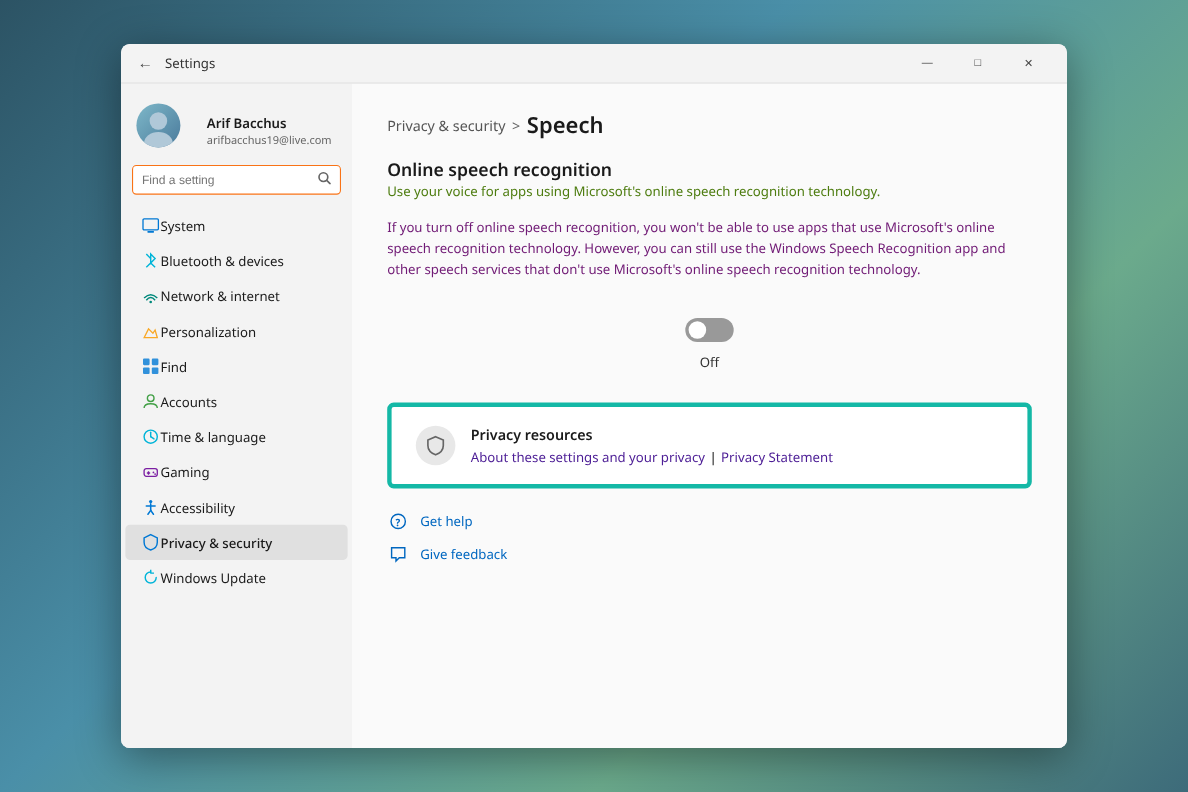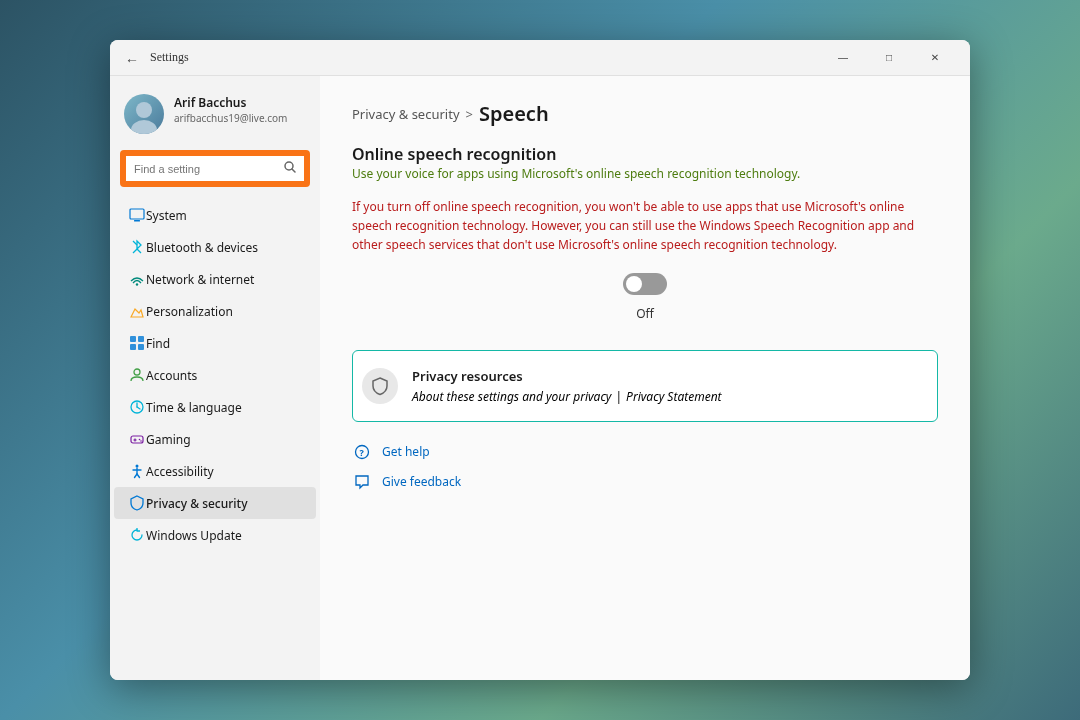--- a/index.html
+++ b/index.html
@@ -54,7 +54,6 @@
       font-size: 12px;
       color: #333;
       flex: 1;
-      font-family: Liberation Serif, serif;
     }
     .titlebar-controls {
       display: flex;

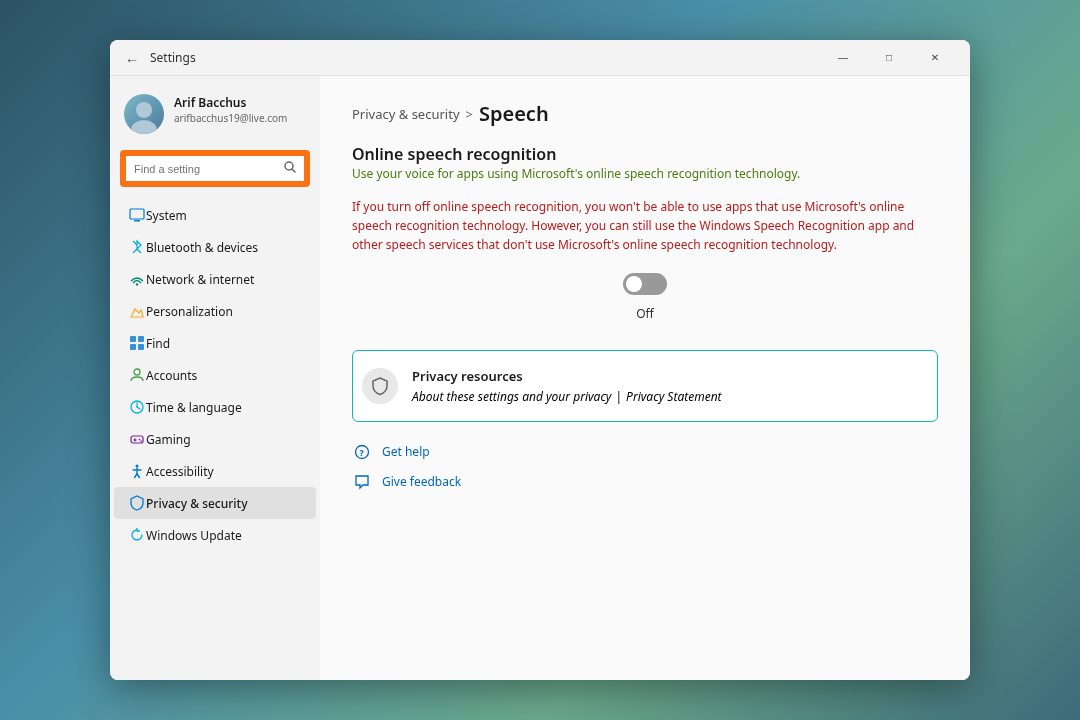--- a/index.html
+++ b/index.html
@@ -86,9 +86,9 @@
     }
     .user-section {
       display: flex;
-      align-items: flex-start;
+      align-items: flex-end;
       padding: 10px 14px 16px;
-      gap: 10px;
+      gap: 24px;
     }
     .avatar {
       width: 40px;

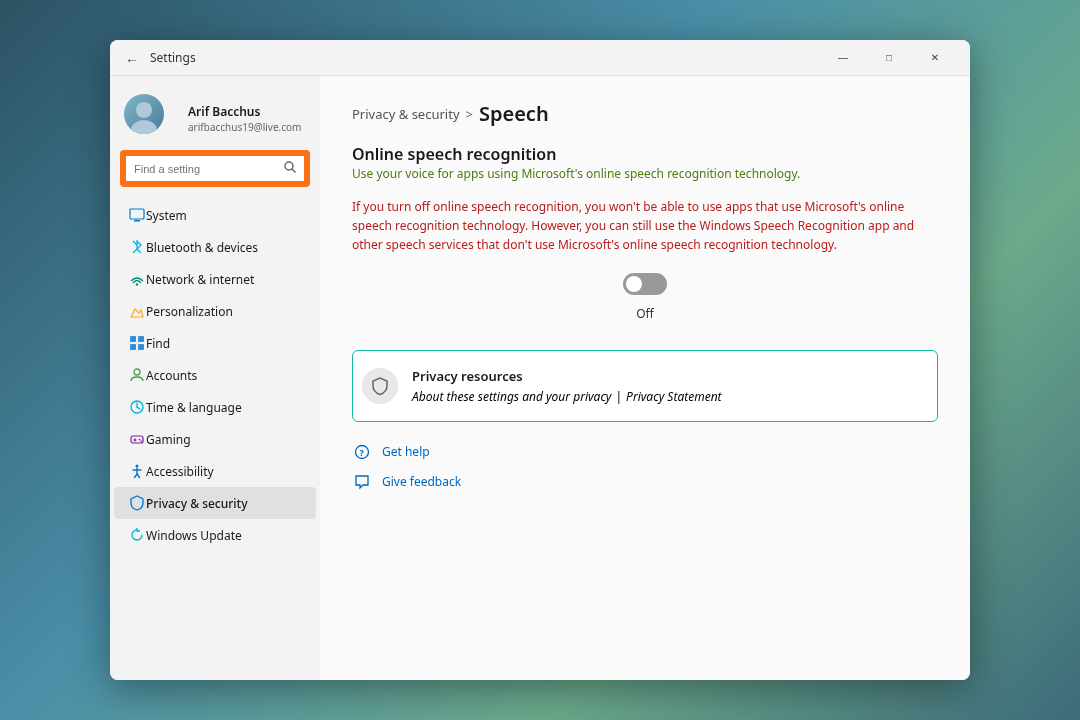--- a/index.html
+++ b/index.html
@@ -110,7 +110,7 @@
       align-items: center;
       margin: 0 10px 12px;
       background: #fff;
-      border: 6px solid #f97316;
+      border: 1px solid #f97316;
       border-radius: 4px;
       padding: 4px 8px;
       gap: 6px;

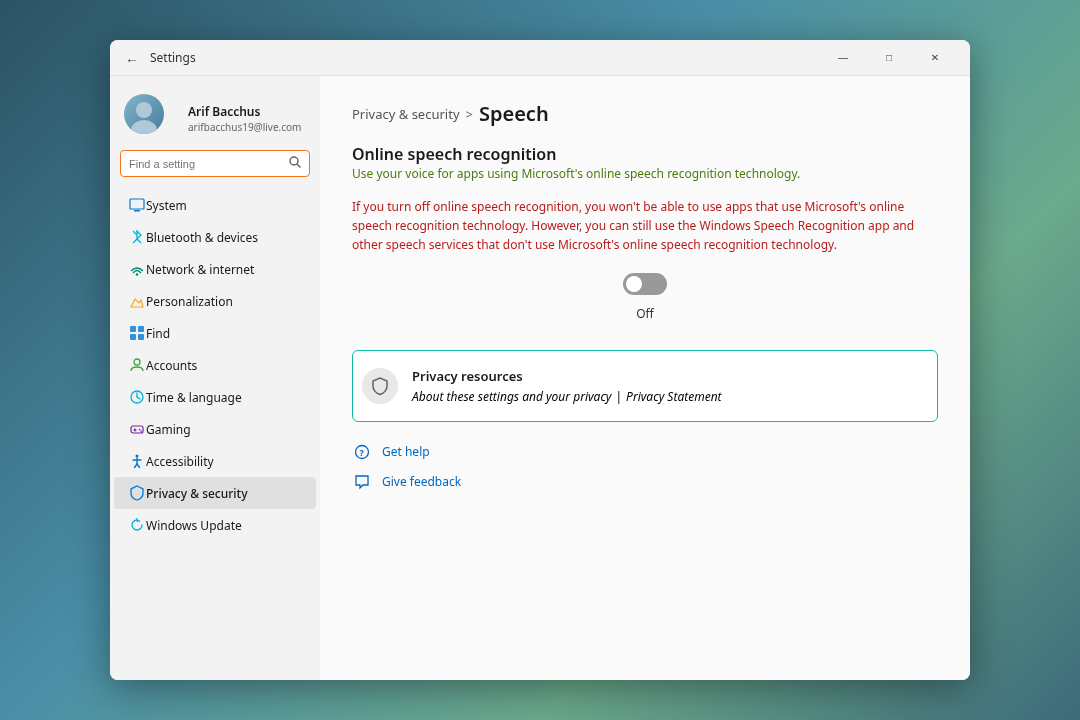--- a/index.html
+++ b/index.html
@@ -192,9 +192,9 @@
     }
     .section-desc2 {
       font-size: 12px;
-      color: #b91c1c;
+      color: #701a75;
       line-height: 1.6;
-      margin-bottom: 18px;
+      margin-bottom: 34px;
     }
     .toggle-row {
       display: flex;

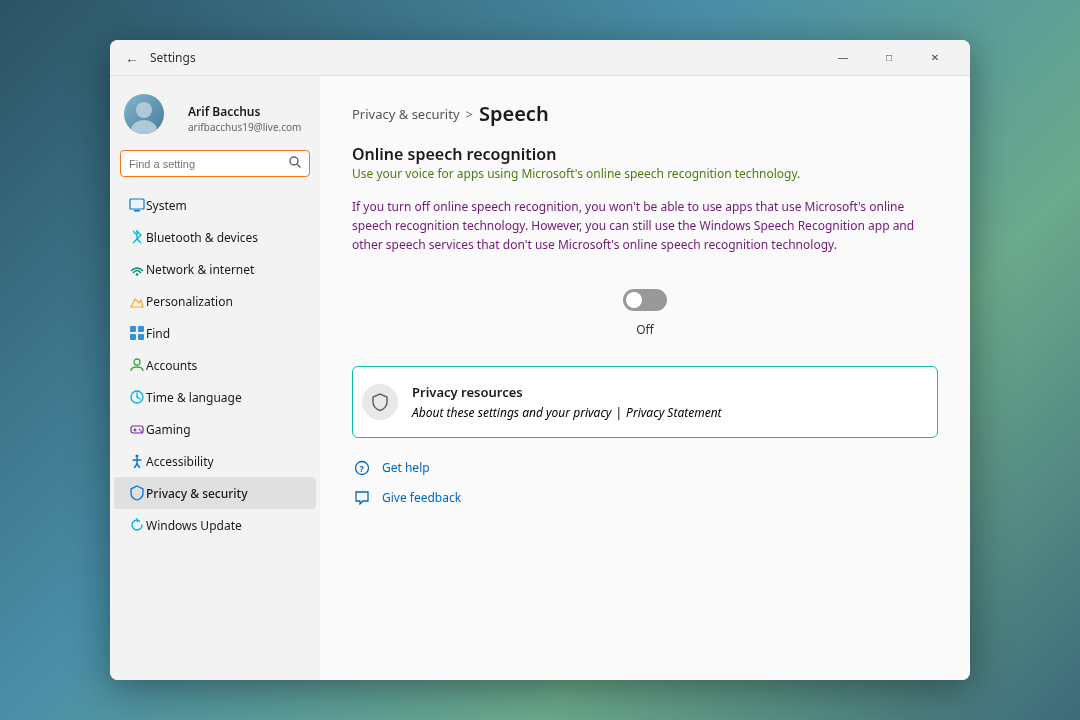--- a/index.html
+++ b/index.html
@@ -226,10 +226,10 @@
       color: #333;
     }
     .privacy-card {
-      border: 1px solid #14b8a6;
+      border: 4px solid #14b8a6;
       border-radius: 6px;
       background: #fff;
-      padding: 16px 9px;
+      padding: 16px 22px;
       display: flex;
       align-items: center;
       gap: 14px;

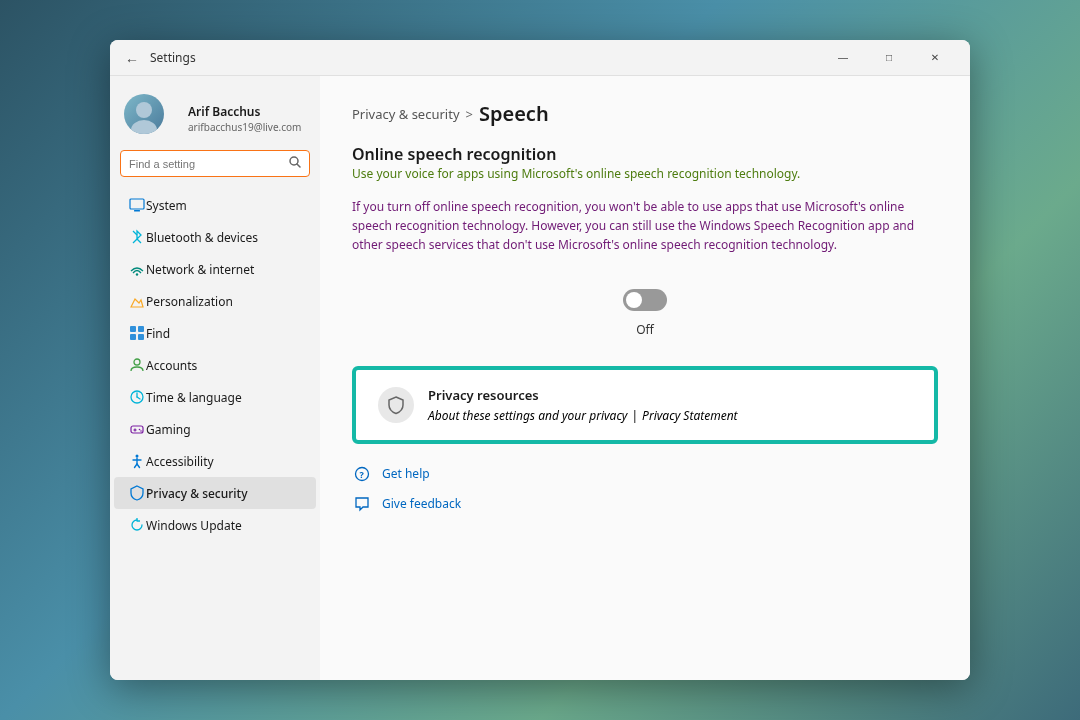--- a/index.html
+++ b/index.html
@@ -261,10 +261,9 @@
       align-items: center;
     }
     .privacy-link {
-      color: #000000;
+      color: #4c1d95;
       cursor: pointer;
       text-decoration: none;
-      font-style: italic;
     }
     .help-row {
       display: flex;

